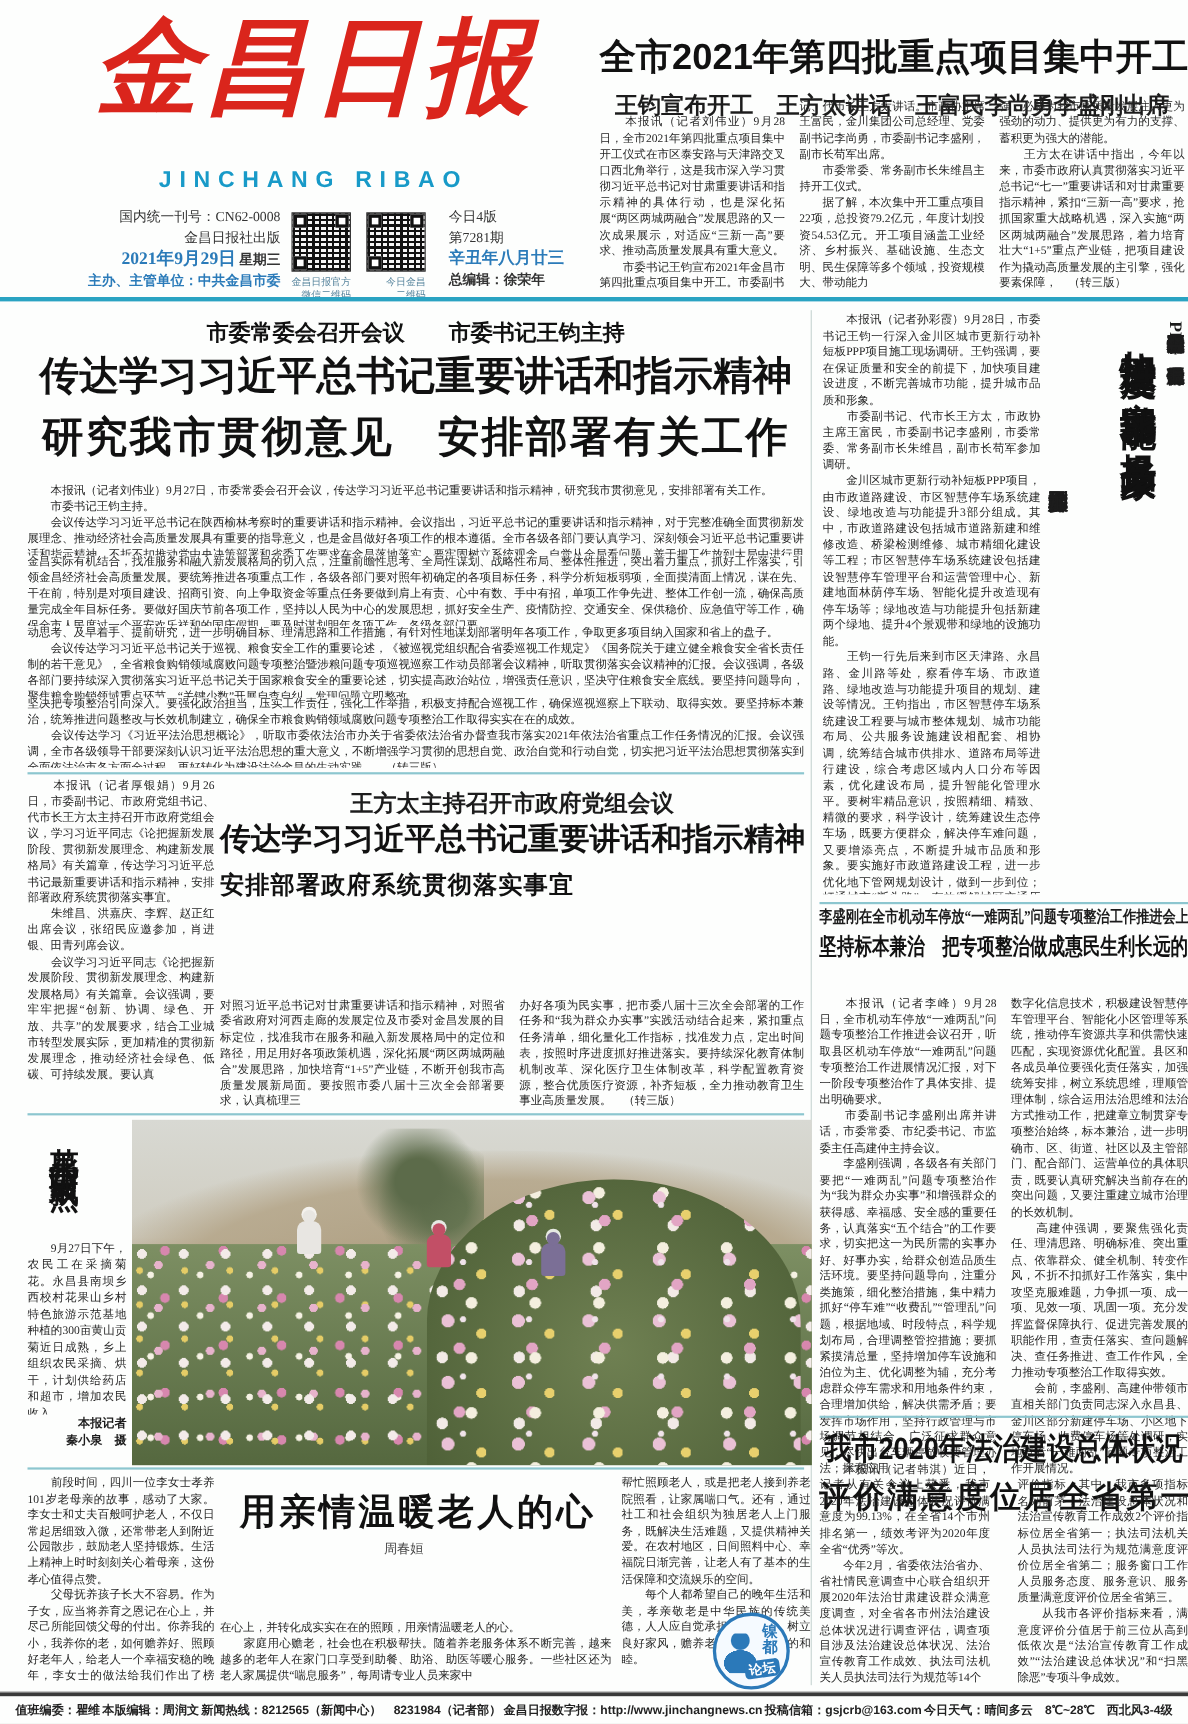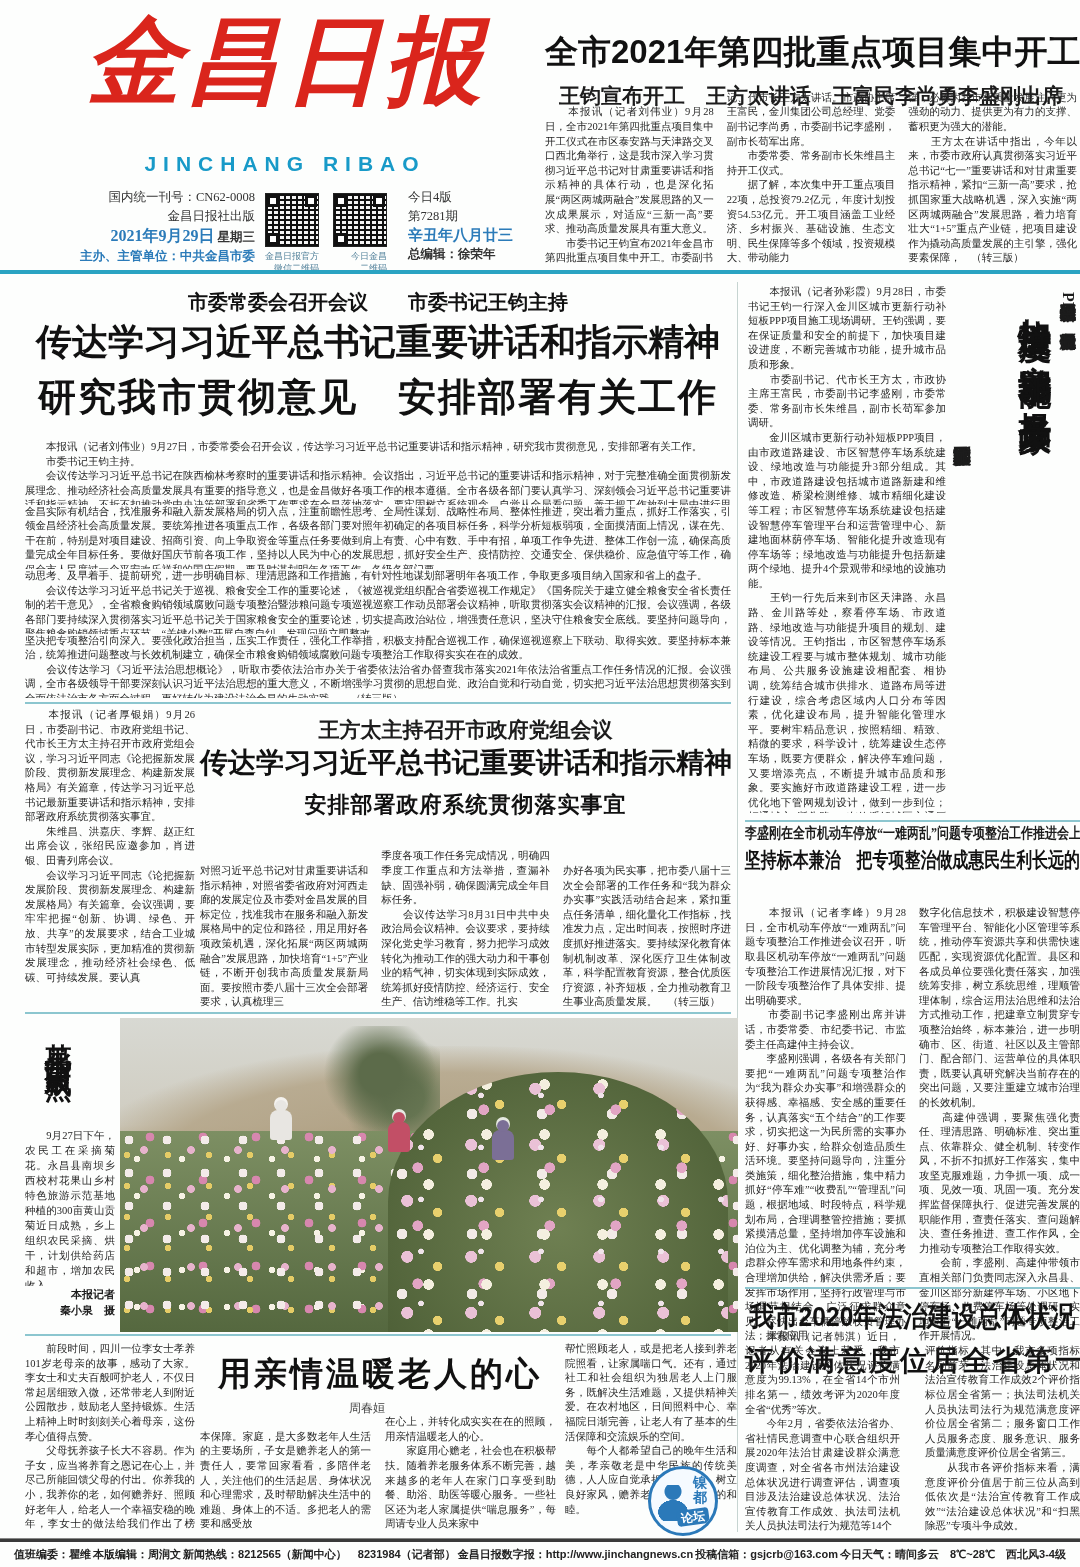--- a/index.html
+++ b/index.html
@@ -163,7 +163,7 @@
 　　会议学习习近平同志《论把握新发展阶段、贯彻新发展理念、构建新发展格局》有关篇章。会议强调，要牢牢把握“创新、协调、绿色、开放、共享”的发展要求，结合工业城市转型发展实际，更加精准的贯彻新发展理念，推动经济社会绿色、低碳、可持续发展。要认真</div>
   <div class="abs" style="left:200px;top:716px;width:531px;font-size:21px;font-weight:bold;text-align:center;">王方太主持召开市政府党组会议</div>
   <div class="abs hd" style="left:200px;top:744px;width:531px;font-size:28px;text-align:center;white-space:nowrap;">传达学习习近平总书记重要讲话和指示精神</div>
-  <div class="abs hd" style="left:200px;top:790px;width:531px;font-size:22px;text-align:center;letter-spacing:1px;">安排部署政府系统贯彻落实事宜</div>
+  <div class="abs hd" style="left:200px;top:790px;width:531px;font-size:22px;text-align:left;letter-spacing:1px;">安排部署政府系统贯彻落实事宜</div>
   <div class="abs cols" style="left:200px;top:832px;width:531px;gap:13px;height:178px;">
     <div class="body-col">对照习近平总书记对甘肃重要讲话和指示精神，对照省委省政府对河西走廊的发展定位及市委对金昌发展的目标定位，找准我市在服务和融入新发展格局中的定位和路径，用足用好各项政策机遇，深化拓展“两区两城两融合”发展思路，加快培育“1+5”产业链，不断开创我市高质量发展新局面。要按照市委八届十三次全会部署要求，认真梳理三</div>
     <div class="body-col">季度各项工作任务完成情况，明确四季度工作重点和方法举措，查漏补缺、固强补弱，确保圆满完成全年目标任务。

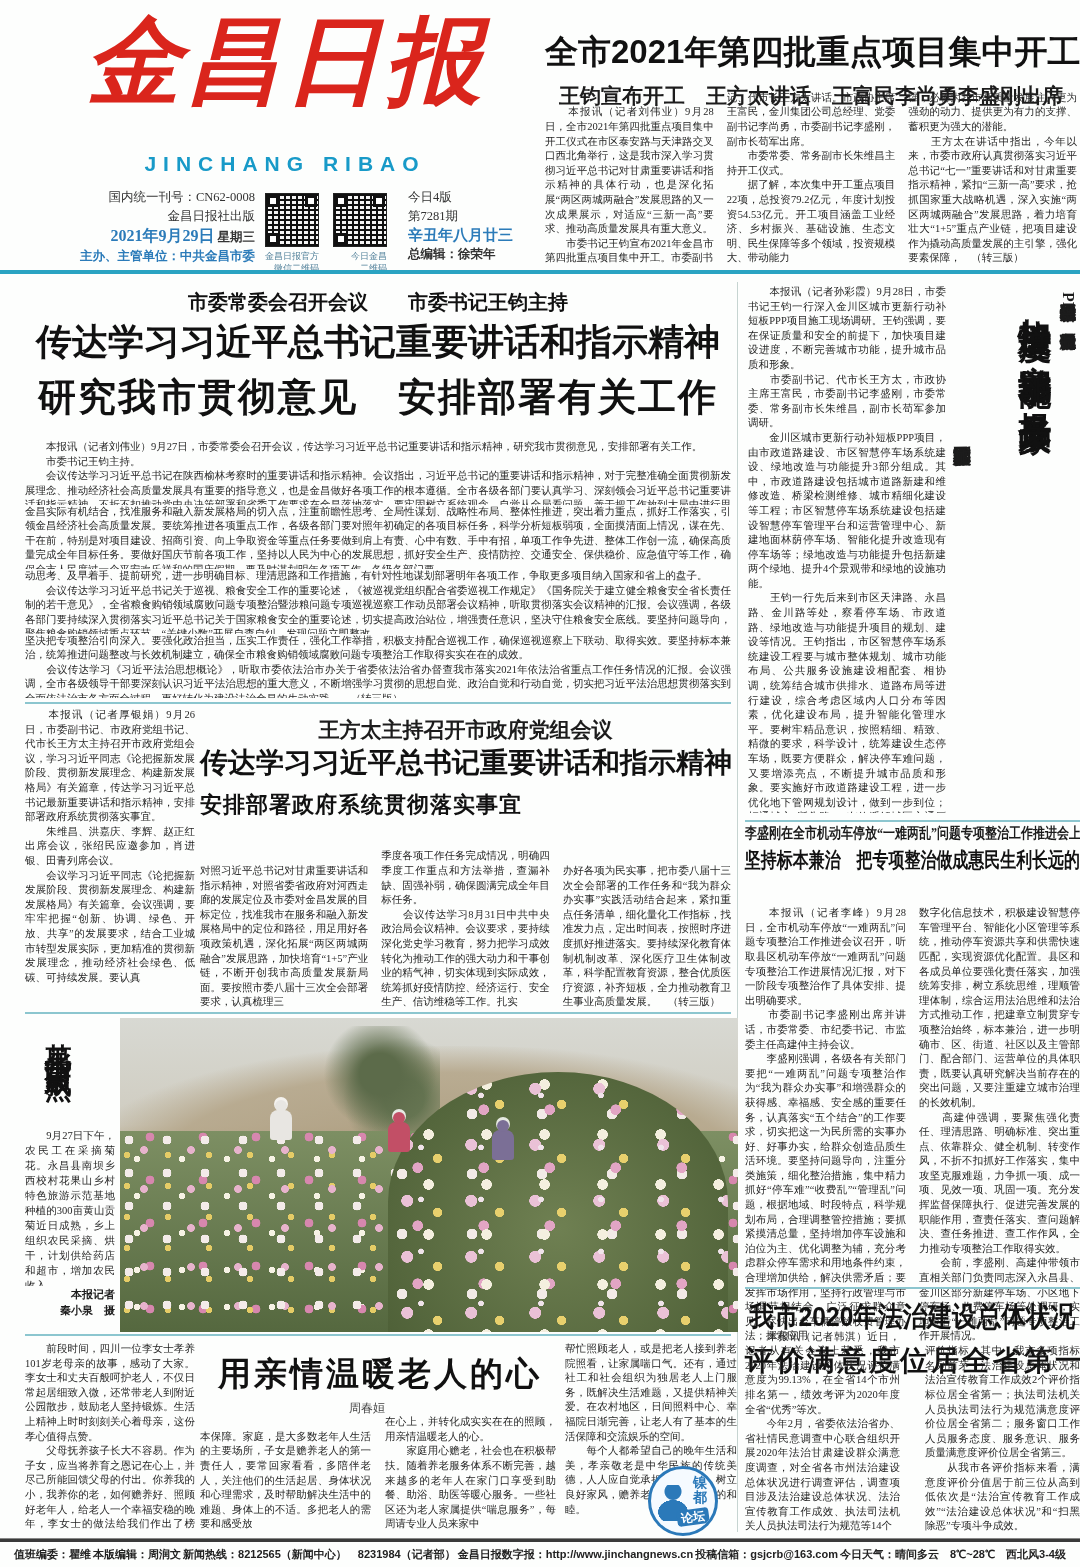--- a/index.html
+++ b/index.html
@@ -166,8 +166,6 @@
   <div class="abs hd" style="left:200px;top:790px;width:531px;font-size:22px;text-align:left;letter-spacing:1px;">安排部署政府系统贯彻落实事宜</div>
   <div class="abs cols" style="left:200px;top:832px;width:531px;gap:13px;height:178px;">
     <div class="body-col">对照习近平总书记对甘肃重要讲话和指示精神，对照省委省政府对河西走廊的发展定位及市委对金昌发展的目标定位，找准我市在服务和融入新发展格局中的定位和路径，用足用好各项政策机遇，深化拓展“两区两城两融合”发展思路，加快培育“1+5”产业链，不断开创我市高质量发展新局面。要按照市委八届十三次全会部署要求，认真梳理三</div>
-    <div class="body-col">季度各项工作任务完成情况，明确四季度工作重点和方法举措，查漏补缺、固强补弱，确保圆满完成全年目标任务。
-　　会议传达学习8月31日中共中央政治局会议精神。会议要求，要持续深化党史学习教育，努力把学习成效转化为推动工作的强大动力和干事创业的精气神，切实体现到实际成效，统筹抓好疫情防控、经济运行、安全生产、信访维稳等工作。扎实</div>
     <div class="body-col">办好各项为民实事，把市委八届十三次全会部署的工作任务和“我为群众办实事”实践活动结合起来，紧扣重点任务清单，细化量化工作指标，找准发力点，定出时间表，按照时序进度抓好推进落实。要持续深化教育体制机制改革、深化医疗卫生体制改革，科学配置教育资源，整合优质医疗资源，补齐短板，全力推动教育卫生事业高质量发展。　（转三版）</div>
   </div>
   <div class="abs rule-thin" style="left:25px;top:1012px;width:706px;height:2px;"></div>

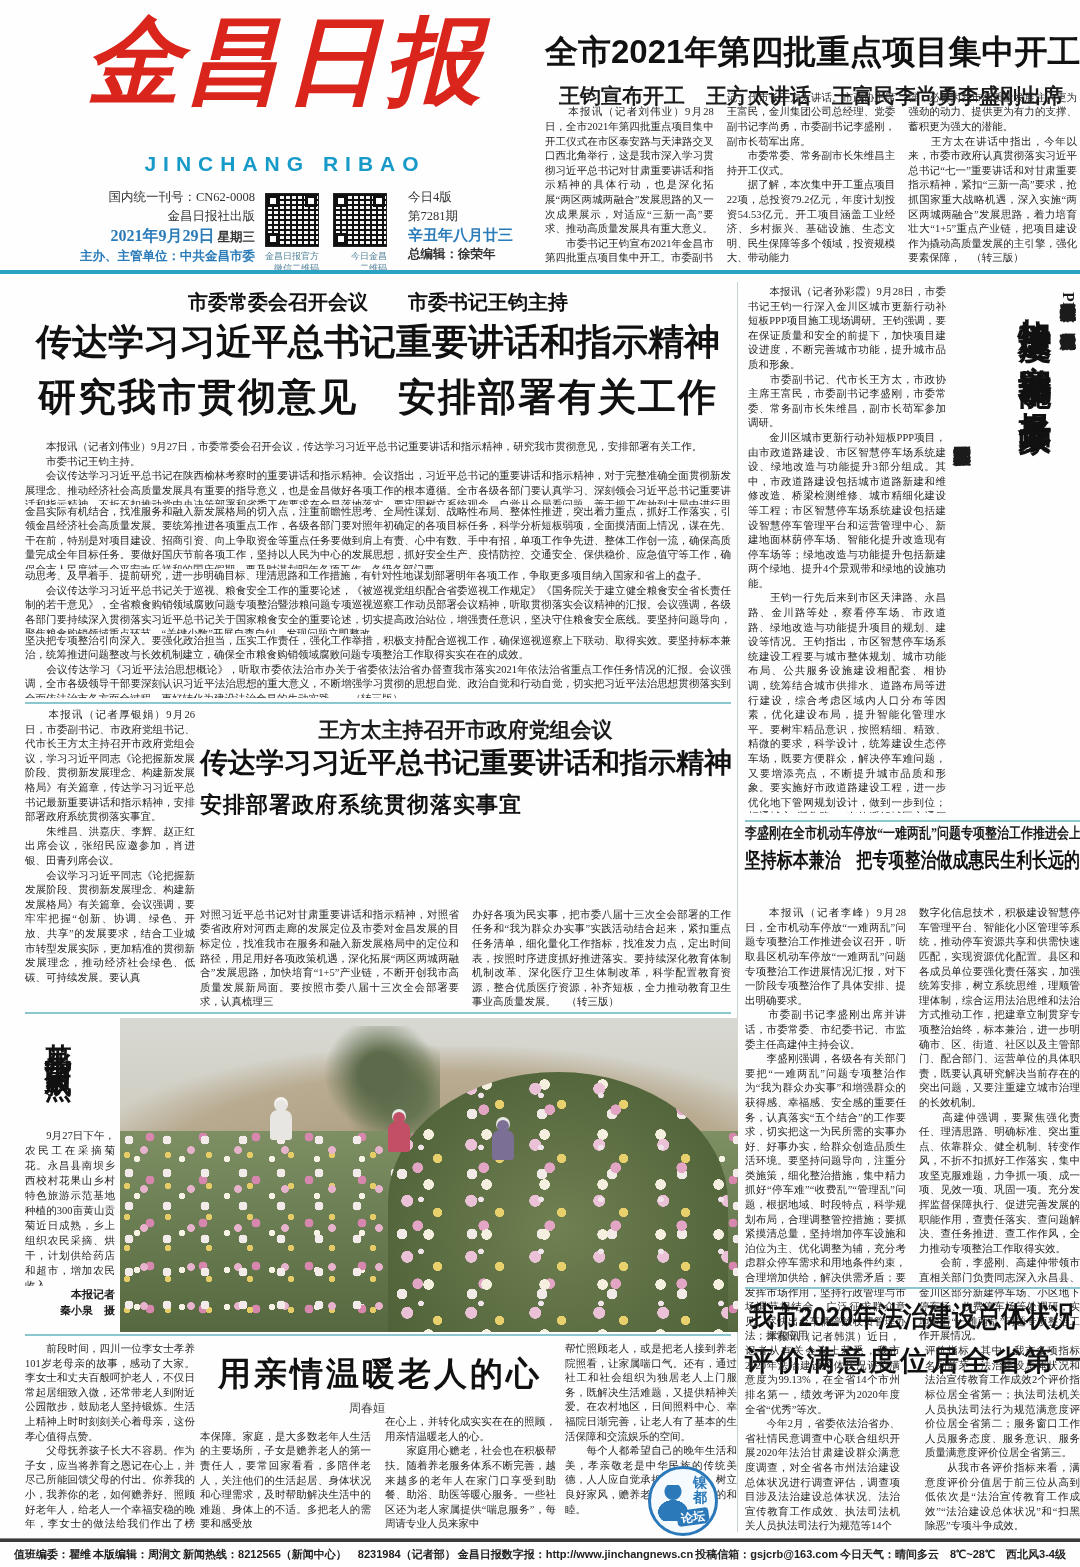--- a/index.html
+++ b/index.html
@@ -210,7 +210,6 @@
   <div class="abs hd" style="left:210px;top:1352px;width:340px;font-size:33px;text-align:center;letter-spacing:3px;">用亲情温暖老人的心</div>
   <div class="abs" style="left:197px;top:1400px;width:340px;text-align:center;font-size:12px;color:#444;">周春姮</div>
   <div class="abs cols" style="left:200px;top:1426px;width:356px;gap:14px;height:106px;">
-    <div class="body-col">本保障。家庭，是大多数老年人生活的主要场所，子女是赡养老人的第一责任人，要常回家看看，多陪伴老人，关注他们的生活起居、身体状况和心理需求，及时帮助解决生活中的难题、身体上的不适。多把老人的需要和感受放</div>
     <div class="body-col">在心上，并转化成实实在在的照顾，用亲情温暖老人的心。
 　　家庭用心赡老，社会也在积极帮扶。随着养老服务体系不断完善，越来越多的老年人在家门口享受到助餐、助浴、助医等暖心服务。一些社区还为老人家属提供“喘息服务”，每周请专业人员来家中</div>
   </div>

